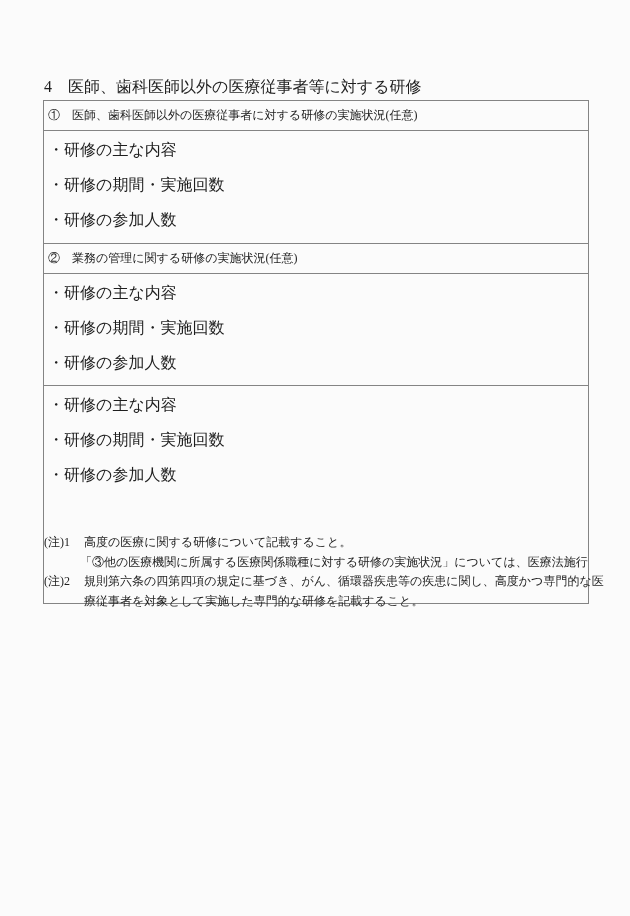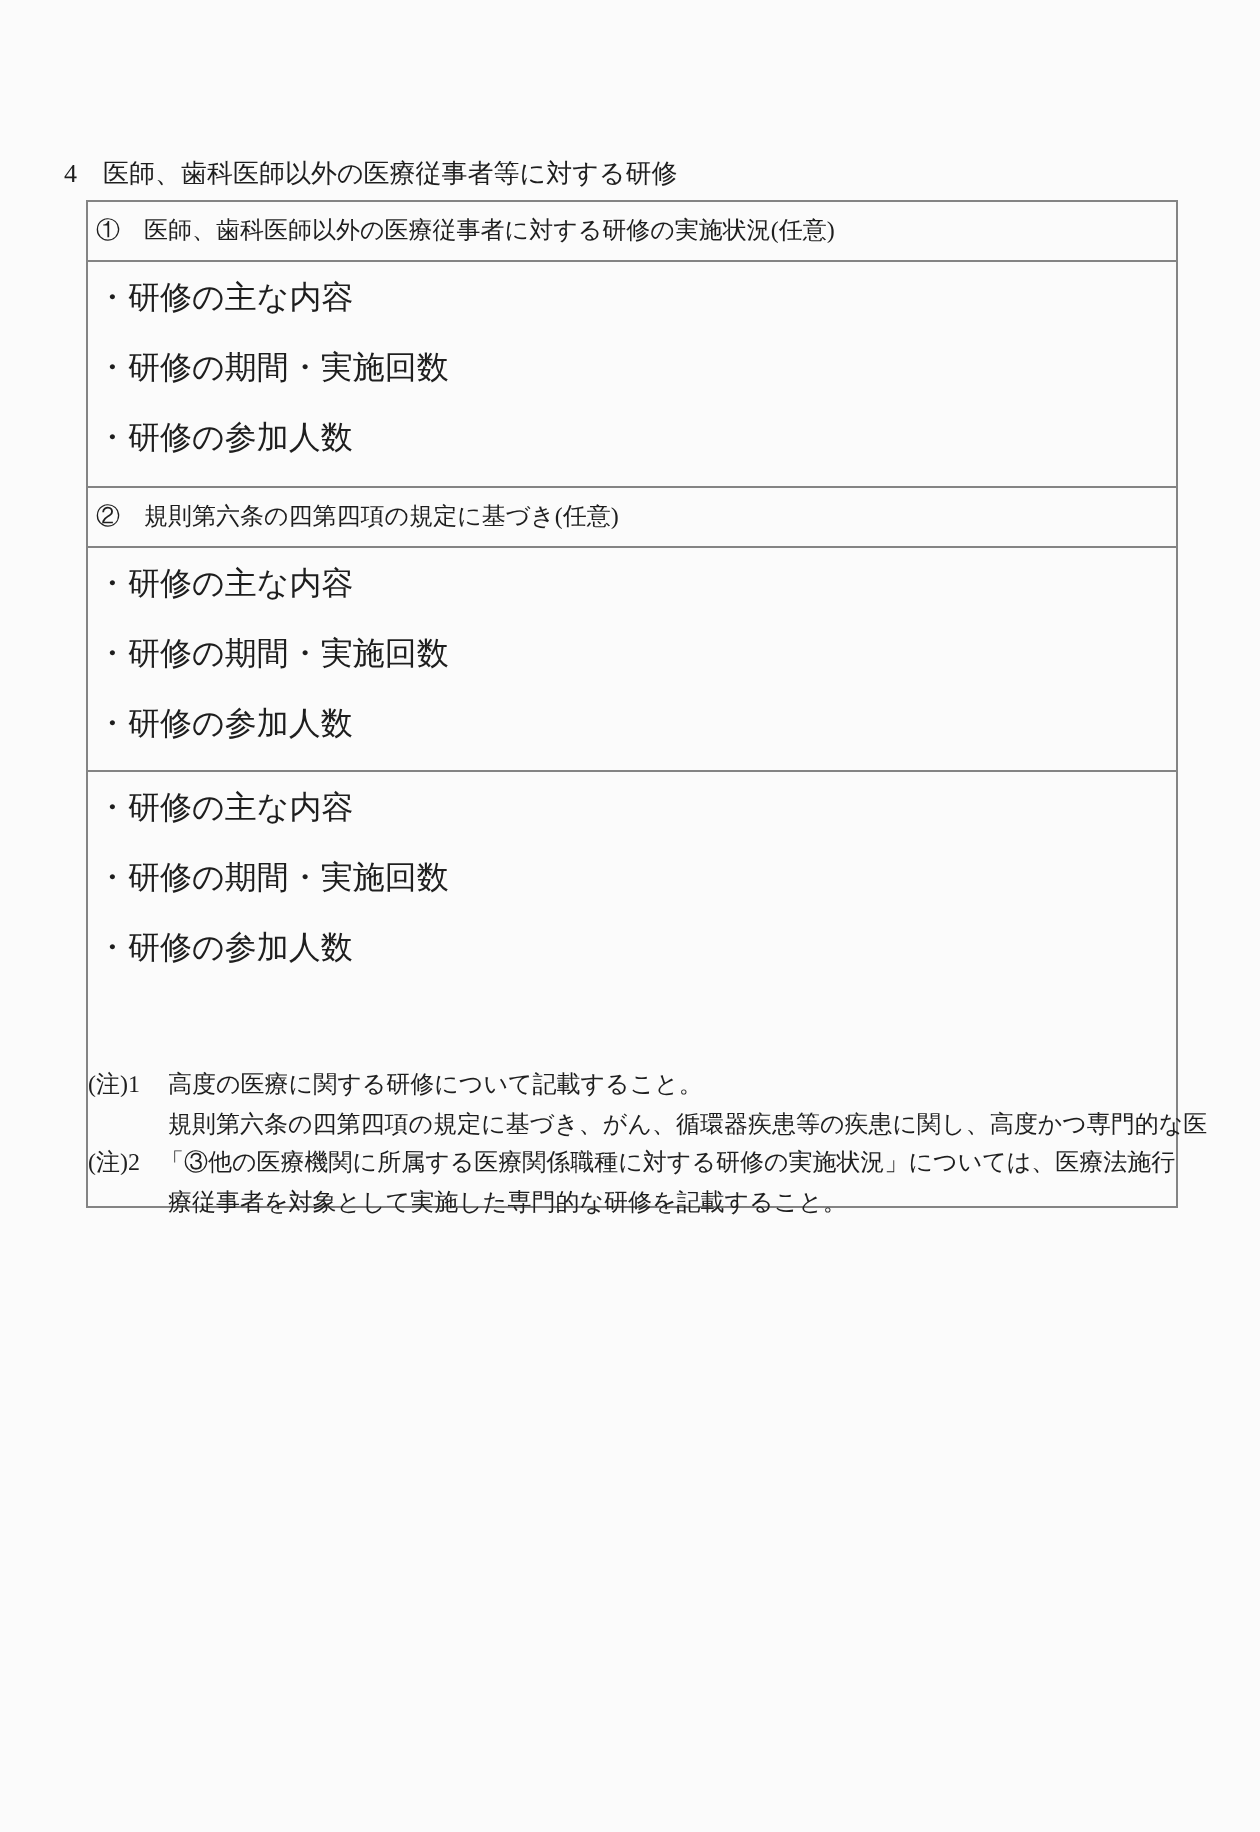--- a/index.html
+++ b/index.html
@@ -17,8 +17,8 @@
   .page{position:relative;width:630px;height:916px;overflow:hidden;}
 
   .doc-title{
-    position:absolute;left:32px;top:79px;
-    font-size:13px;line-height:15px;white-space:pre;
+    position:absolute;left:44px;top:79px;
+    font-size:16px;line-height:15px;white-space:pre;
   }
 
   .training-table{

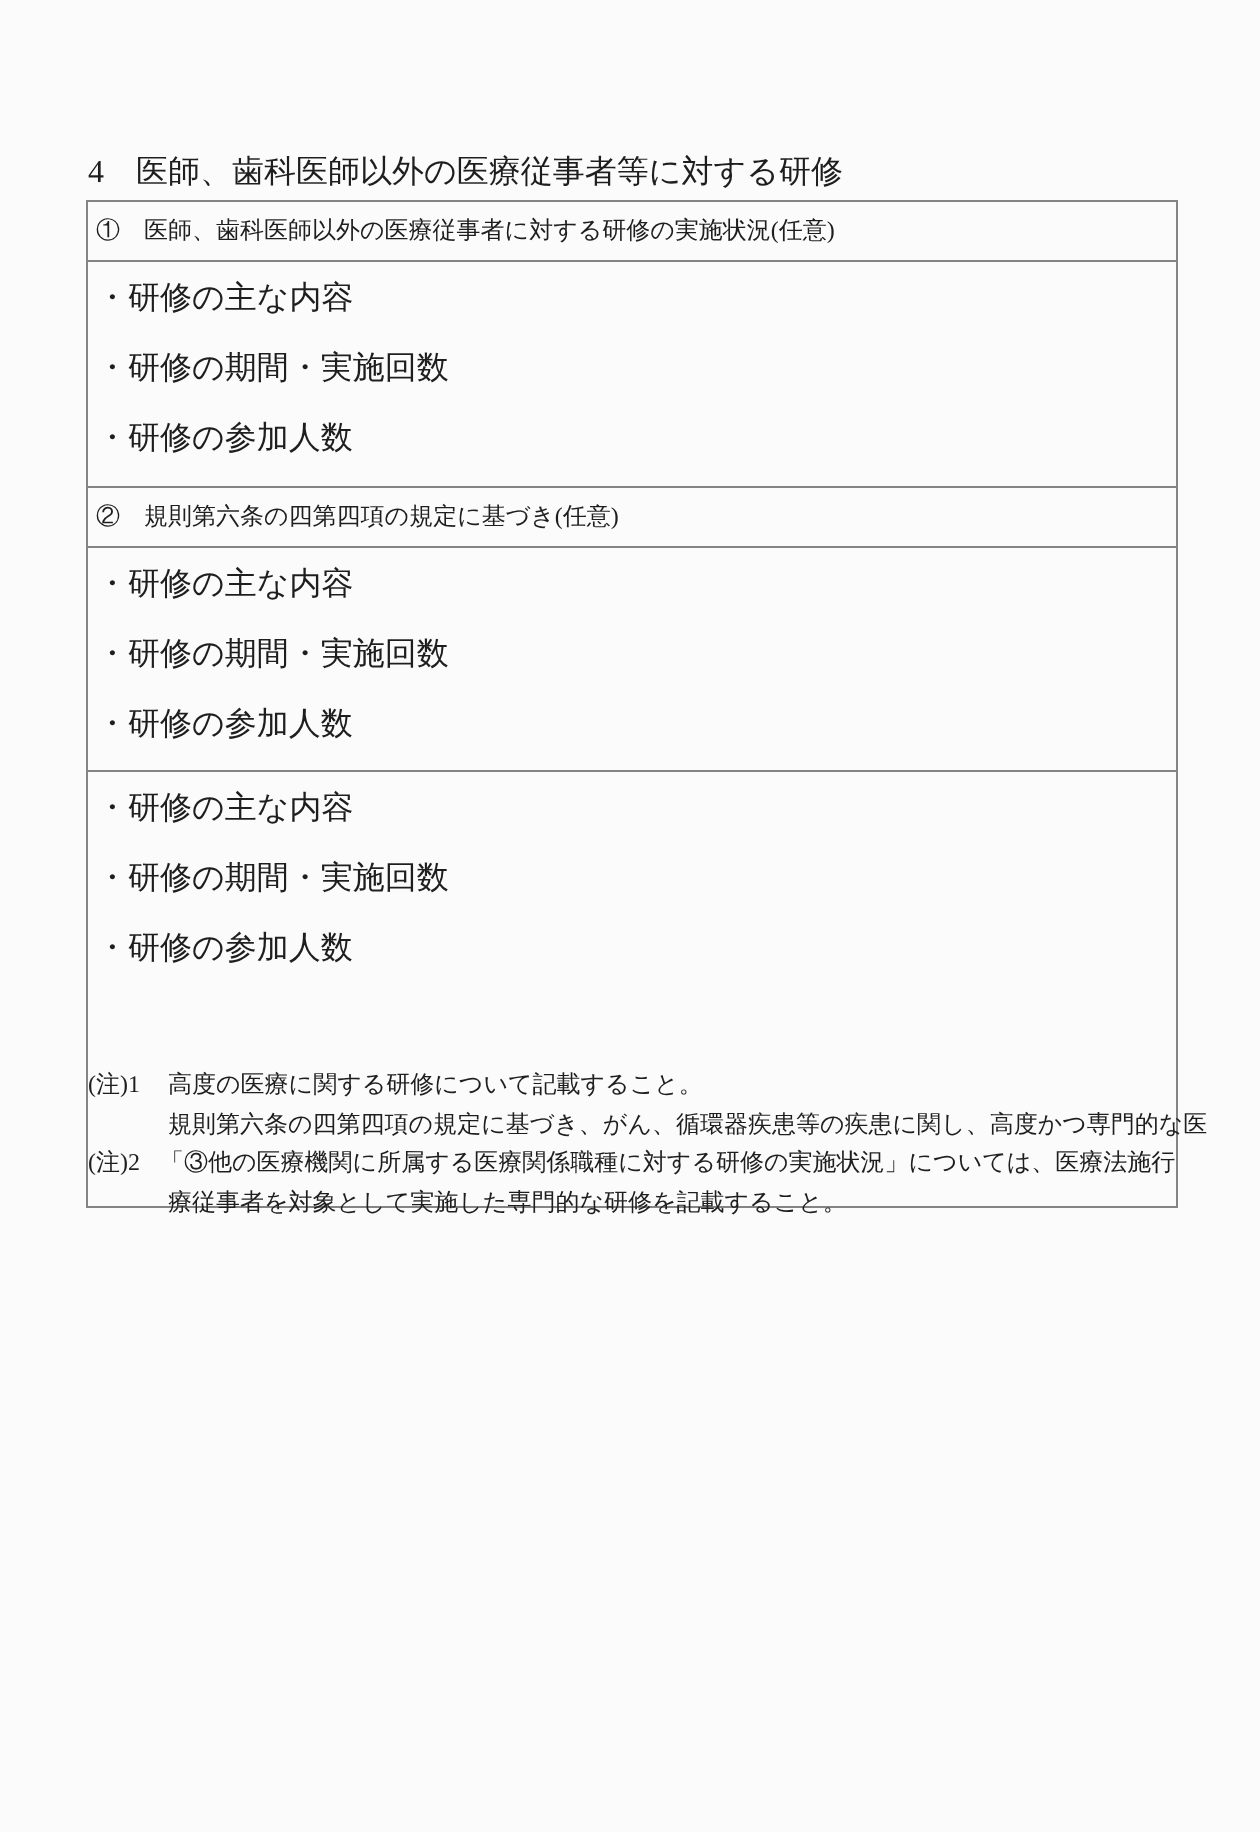--- a/index.html
+++ b/index.html
@@ -70,7 +70,7 @@
       <div class="bullet">・研修の参加人数</div>
     </div>
 
-    <div class="row section-header">②　規則第六条の四第四項の規定に基づき(任意)</div>
+    <div class="row section-header">②　業務の管理に関する研修の実施状況(任意)</div>
     <div class="row section-body b2">
       <div class="bullet">・研修の主な内容</div>
       <div class="bullet">・研修の期間・実施回数</div>

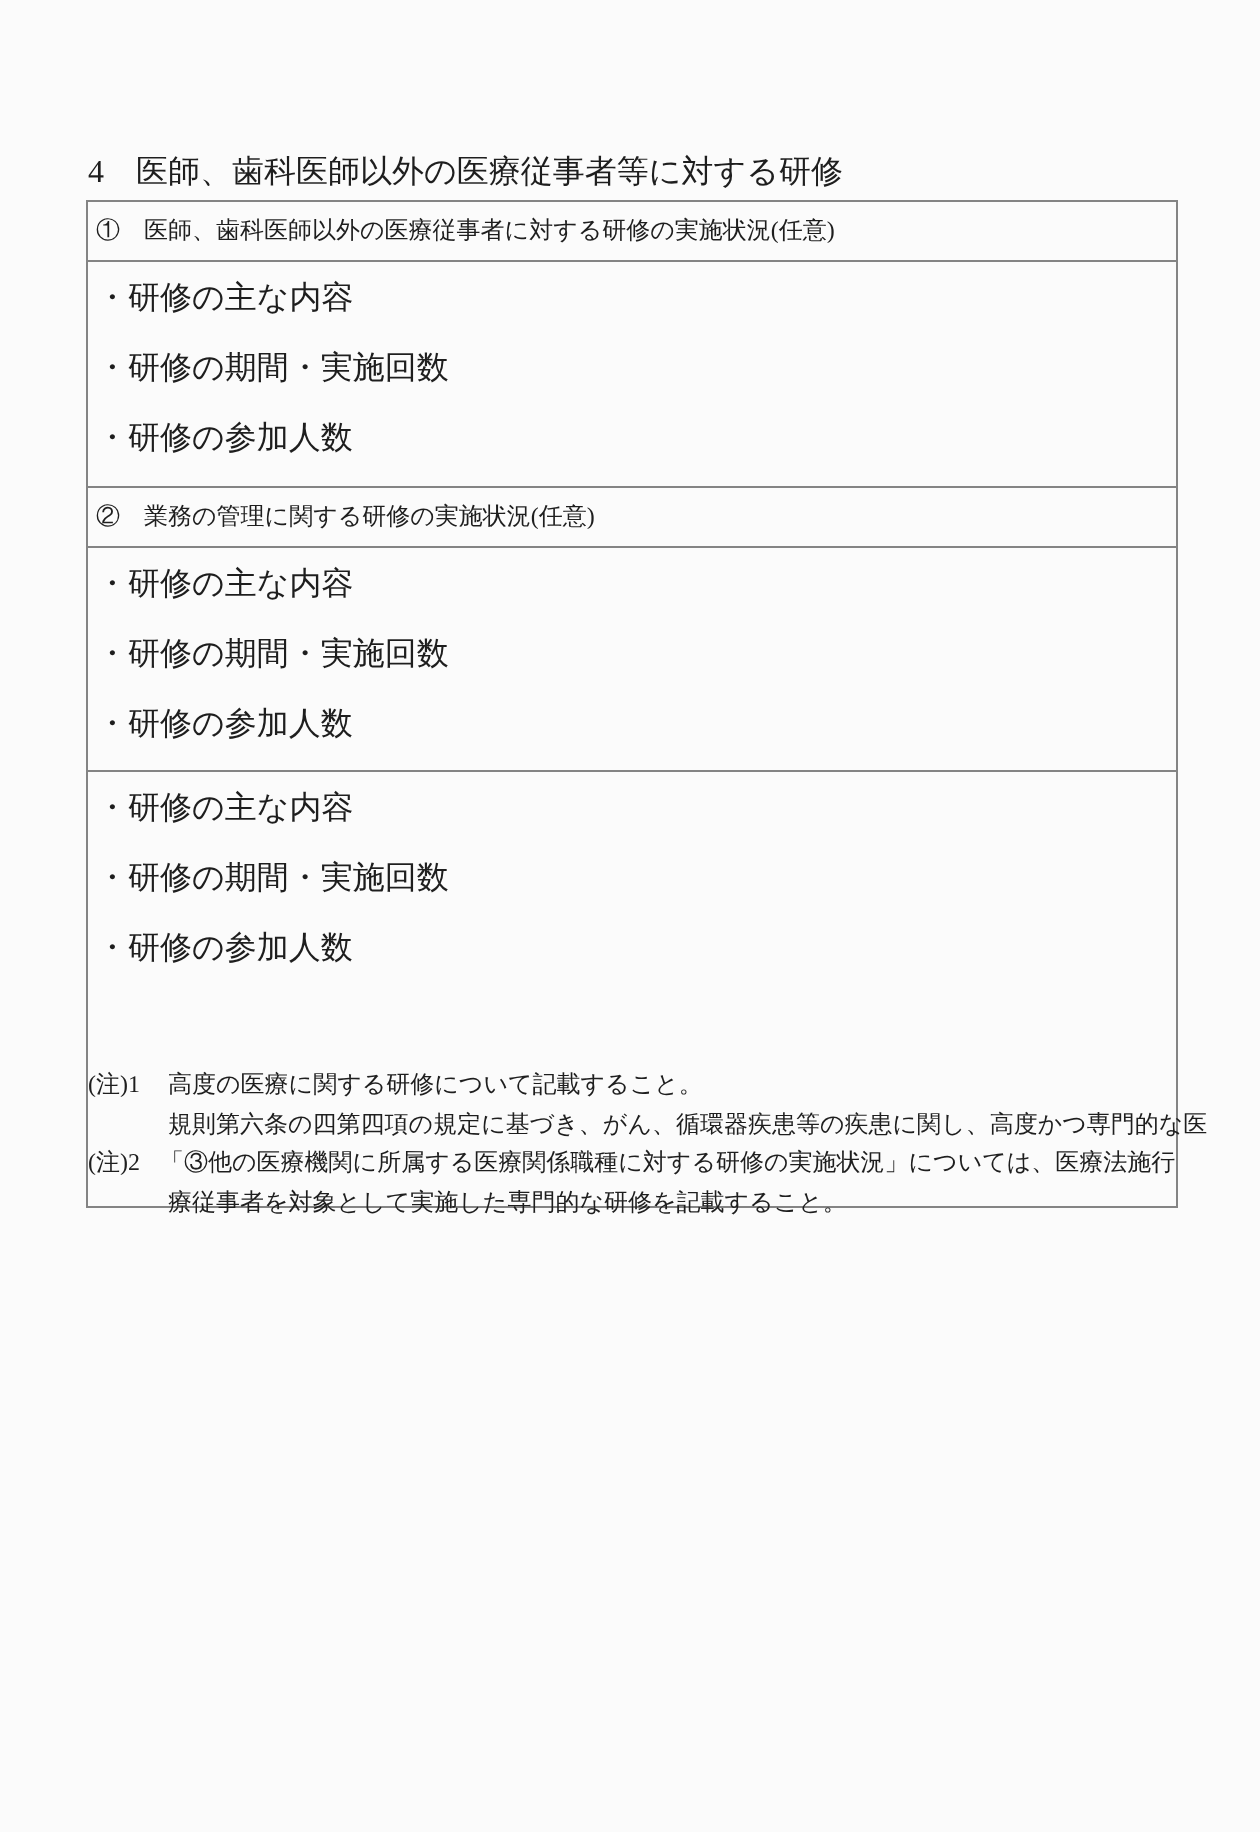--- a/index.html
+++ b/index.html
@@ -97,8 +97,8 @@
     <div class="note">
       <div class="note-label">(注)2</div>
       <div class="note-lines">
+        <div class="note-line hang">「③他の医療機関に所属する医療関係職種に対する研修の実施状況」については、医療法施行</div>
         <div class="note-line">規則第六条の四第四項の規定に基づき、がん、循環器疾患等の疾患に関し、高度かつ専門的な医</div>
-        <div class="note-line hang">「③他の医療機関に所属する医療関係職種に対する研修の実施状況」については、医療法施行</div>
         <div class="note-line">療従事者を対象として実施した専門的な研修を記載すること。</div>
       </div>
     </div>

